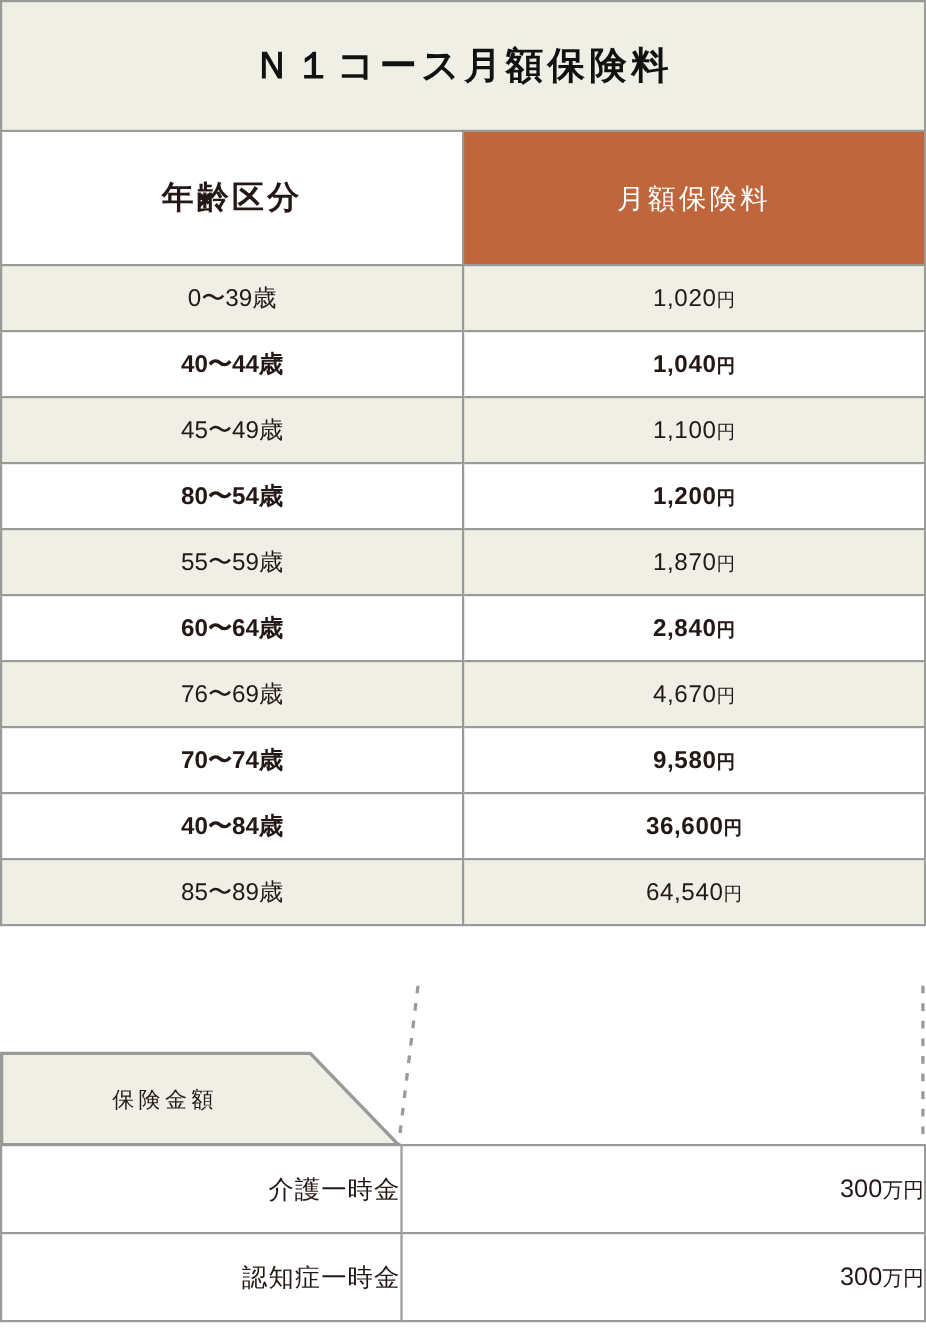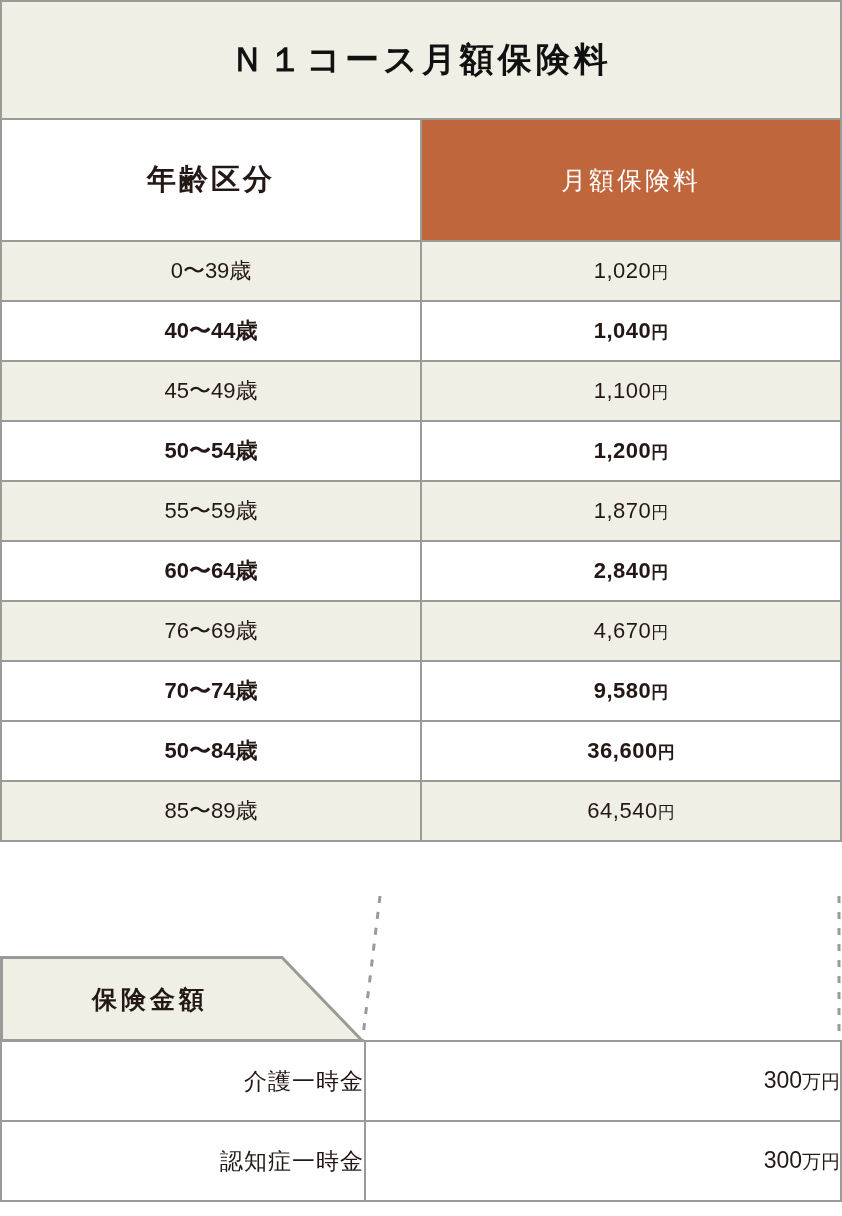--- a/index.html
+++ b/index.html
@@ -188,7 +188,7 @@
         <td class="amount"><span class="num">1,100</span><span class="unit">円</span></td>
       </tr>
       <tr class="row-plain">
-        <td>50〜54歳</td>
+        <td>80〜54歳</td>
         <td class="amount"><span class="num">1,200</span><span class="unit">円</span></td>
       </tr>
       <tr class="row-shade">

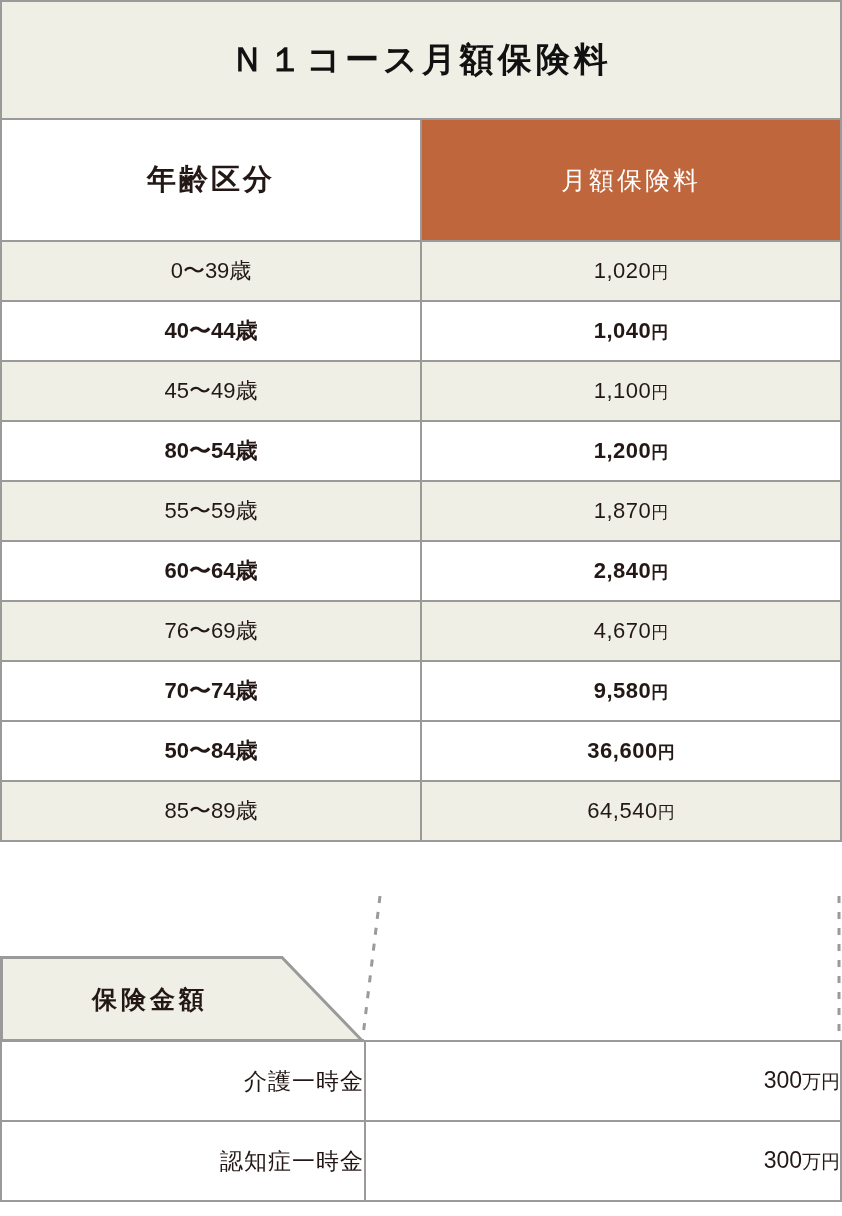--- a/index.html
+++ b/index.html
@@ -208,7 +208,7 @@
         <td class="amount"><span class="num">9,580</span><span class="unit">円</span></td>
       </tr>
       <tr class="row-plain">
-        <td>50〜84歳</td>
+        <td>40〜84歳</td>
         <td class="amount"><span class="num">36,600</span><span class="unit">円</span></td>
       </tr>
       <tr class="row-shade">

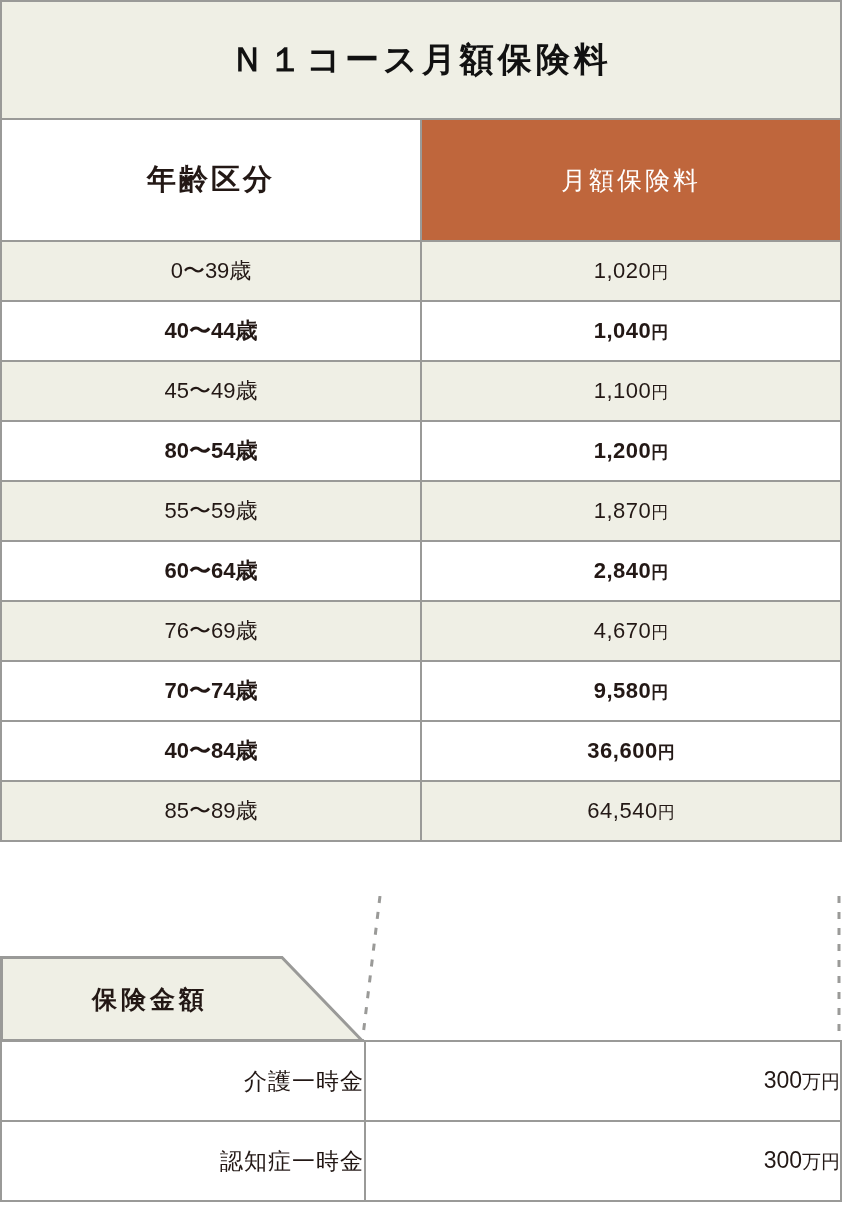--- a/index.html
+++ b/index.html
@@ -129,8 +129,8 @@
     display: flex;
     align-items: center;
     justify-content: center;
-    font-size: 25px;
-    font-weight: bold;
+    font-size: 20px;
+    font-weight: normal;
     letter-spacing: 4px;
     color: #231815;
     z-index: 2;

